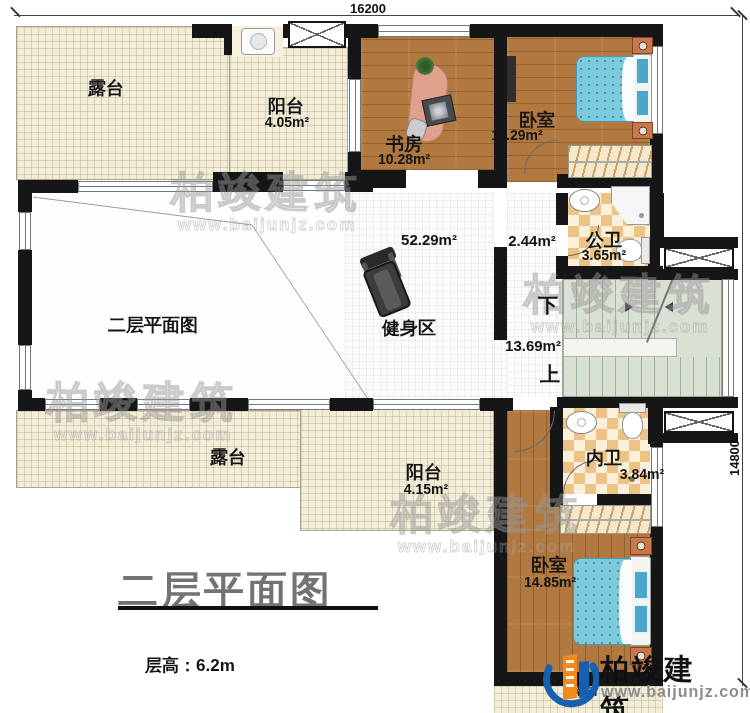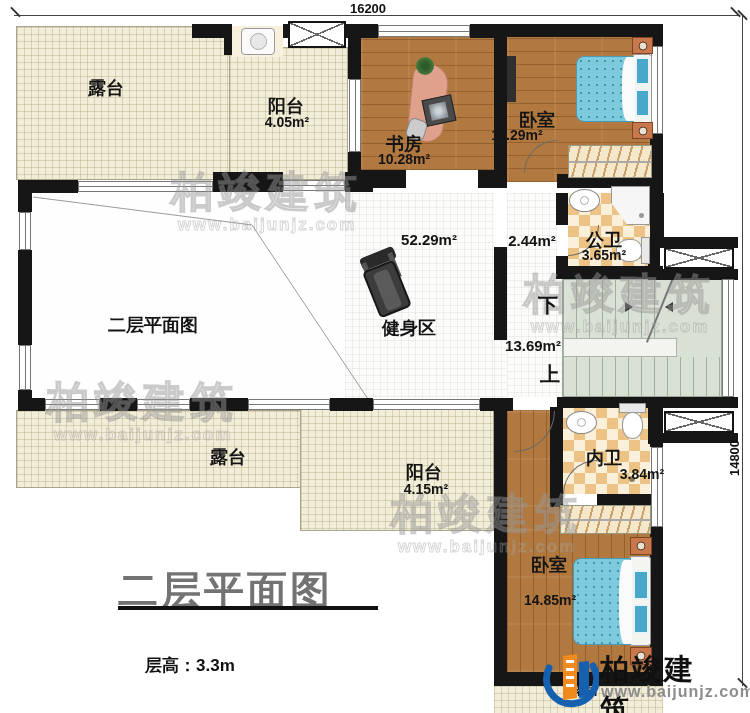--- a/index.html
+++ b/index.html
@@ -273,7 +273,7 @@
   <span class="lab rn" style="left:604px;top:458px">内卫</span>
   <span class="lab ra" style="left:642px;top:474px">3.84m²</span>
   <span class="lab rn" style="left:549px;top:565px">卧室</span>
-  <span class="lab ra" style="left:550px;top:600px">14.85m²</span>
+  <span class="lab ra" style="left:550px;top:582px">14.85m²</span>
   <span class="lab ra" style="left:585px;top:690px">露台</span>
 
   <div class="dim-line" style="left:14px;top:15px;width:726px;height:1px"></div>

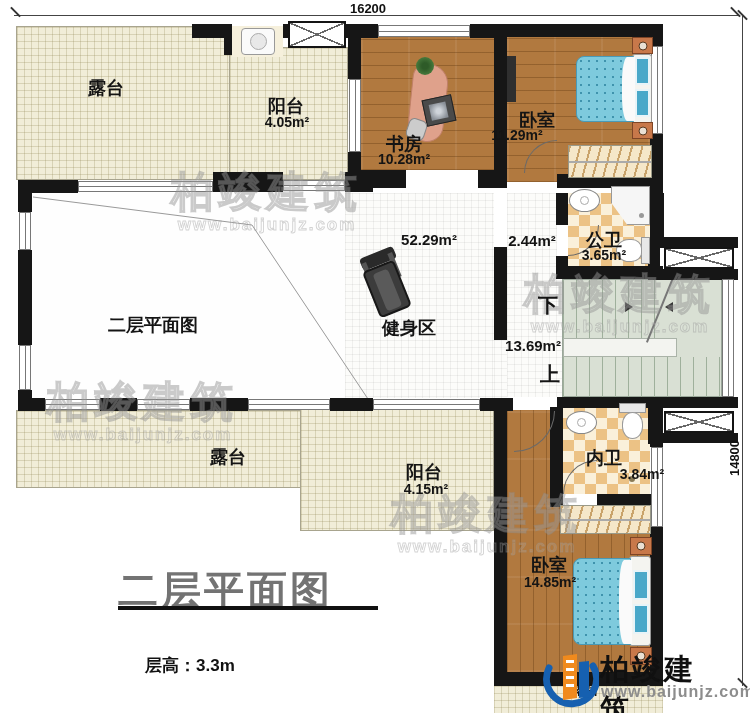--- a/index.html
+++ b/index.html
@@ -287,7 +287,7 @@
 
   <span class="title-big" style="left:118px;top:563px">二层平面图</span>
   <div class="abs" style="left:118px;top:606px;width:260px;height:4px;background:#111"></div>
-  <span class="title-sub" style="left:145px;top:654px">层高：3.3m</span>
+  <span class="title-sub" style="left:145px;top:654px">层高：6.2m</span>
 
   <svg class="abs" style="left:543px;top:648px" width="56" height="62" viewBox="0 0 56 62">
     <path d="M6,20 A25,25 0 1,0 50,18" fill="none" stroke="#1660b0" stroke-width="7" stroke-linecap="round"></path>

